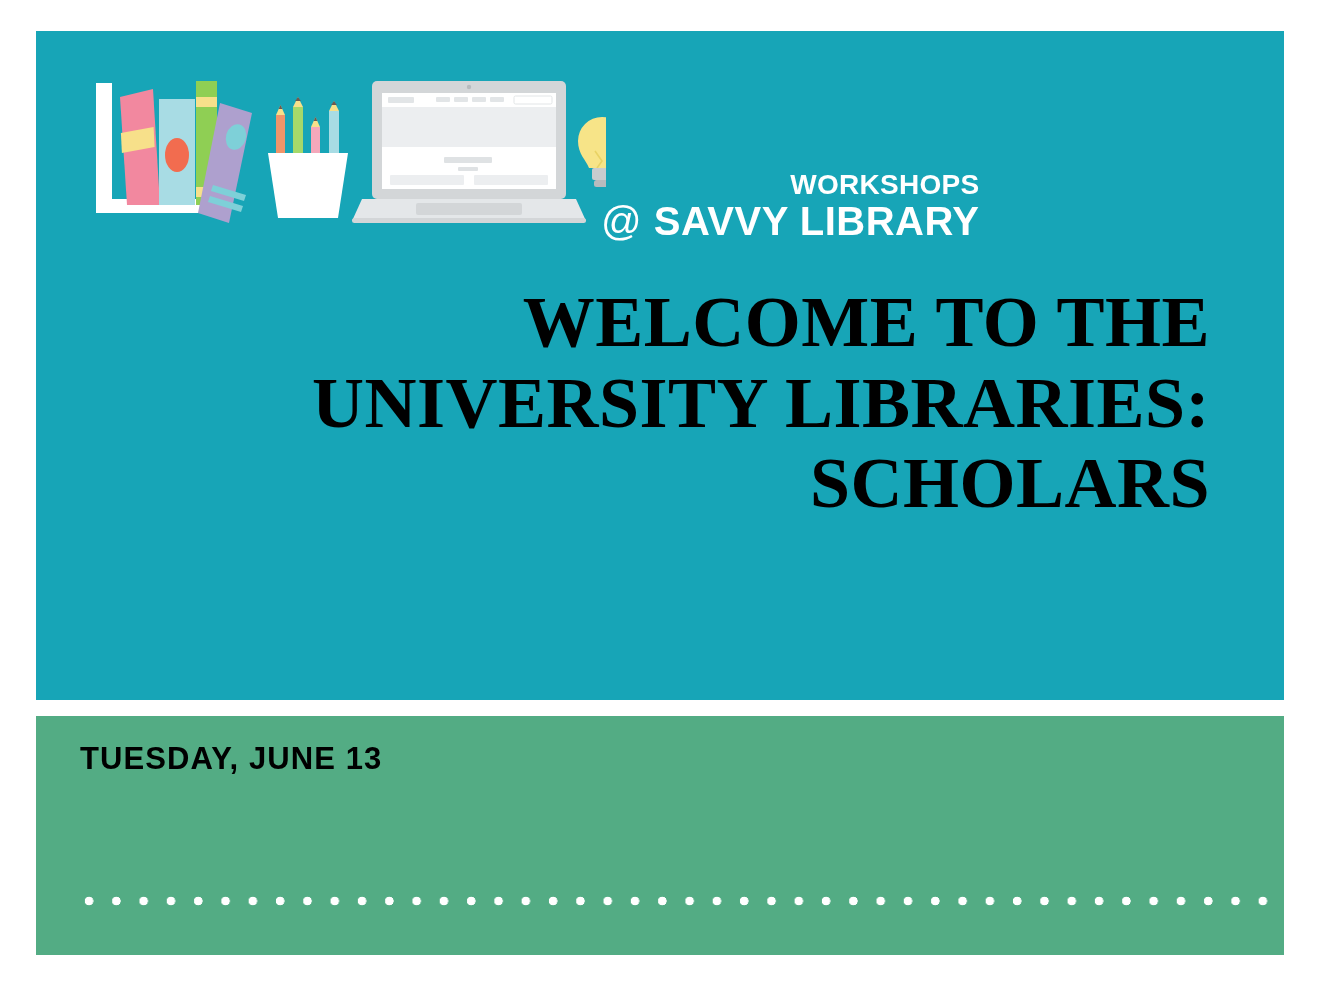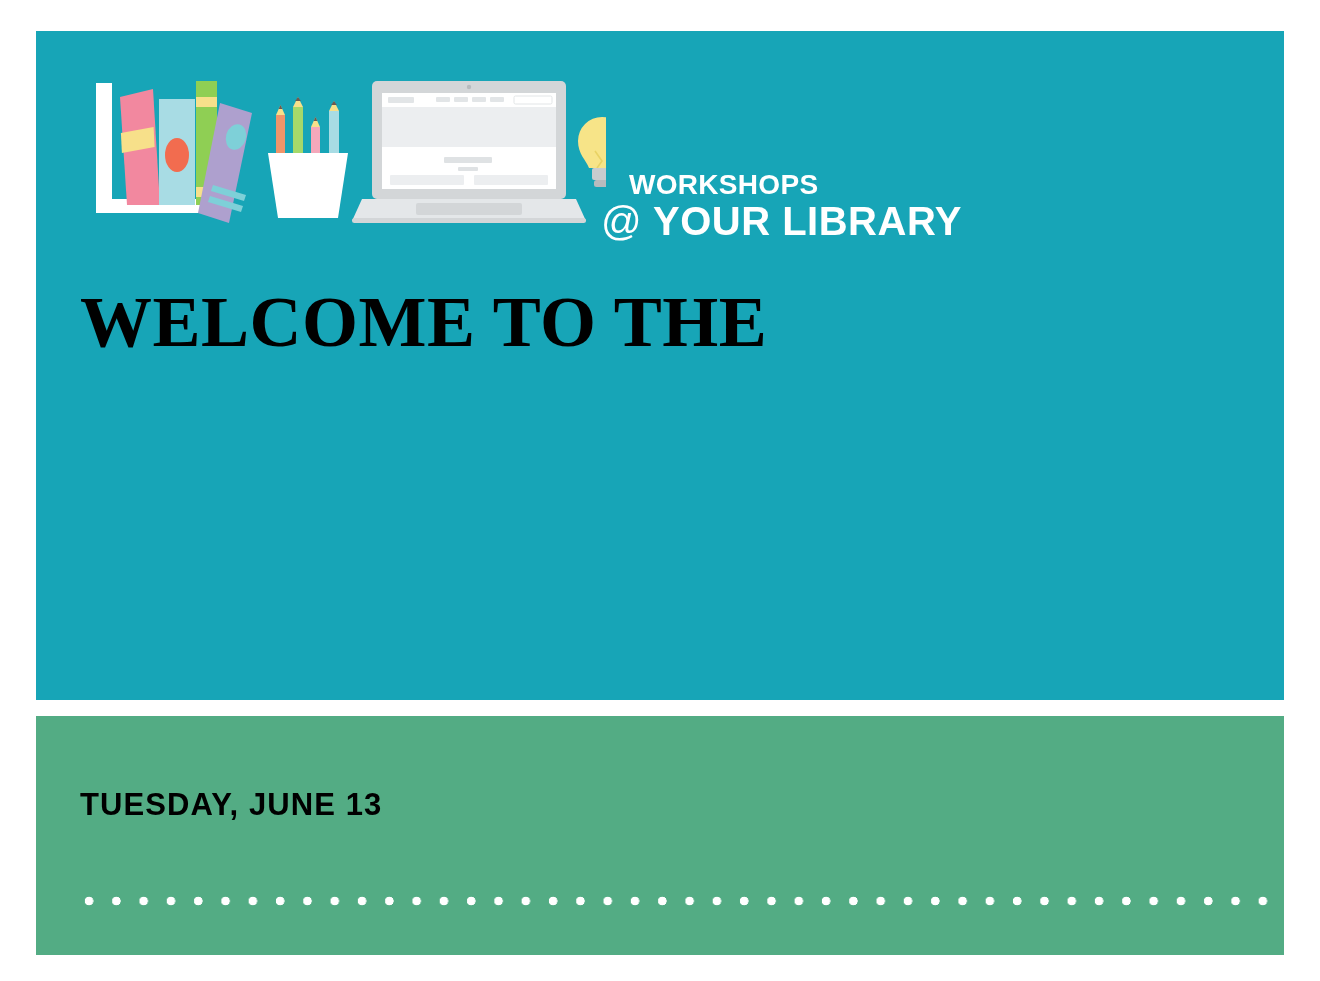--- a/index.html
+++ b/index.html
@@ -24,6 +24,7 @@
     height: 669px;
     background: #17a5b7;
     overflow: hidden;
+    text-align: right;
   }
 
   

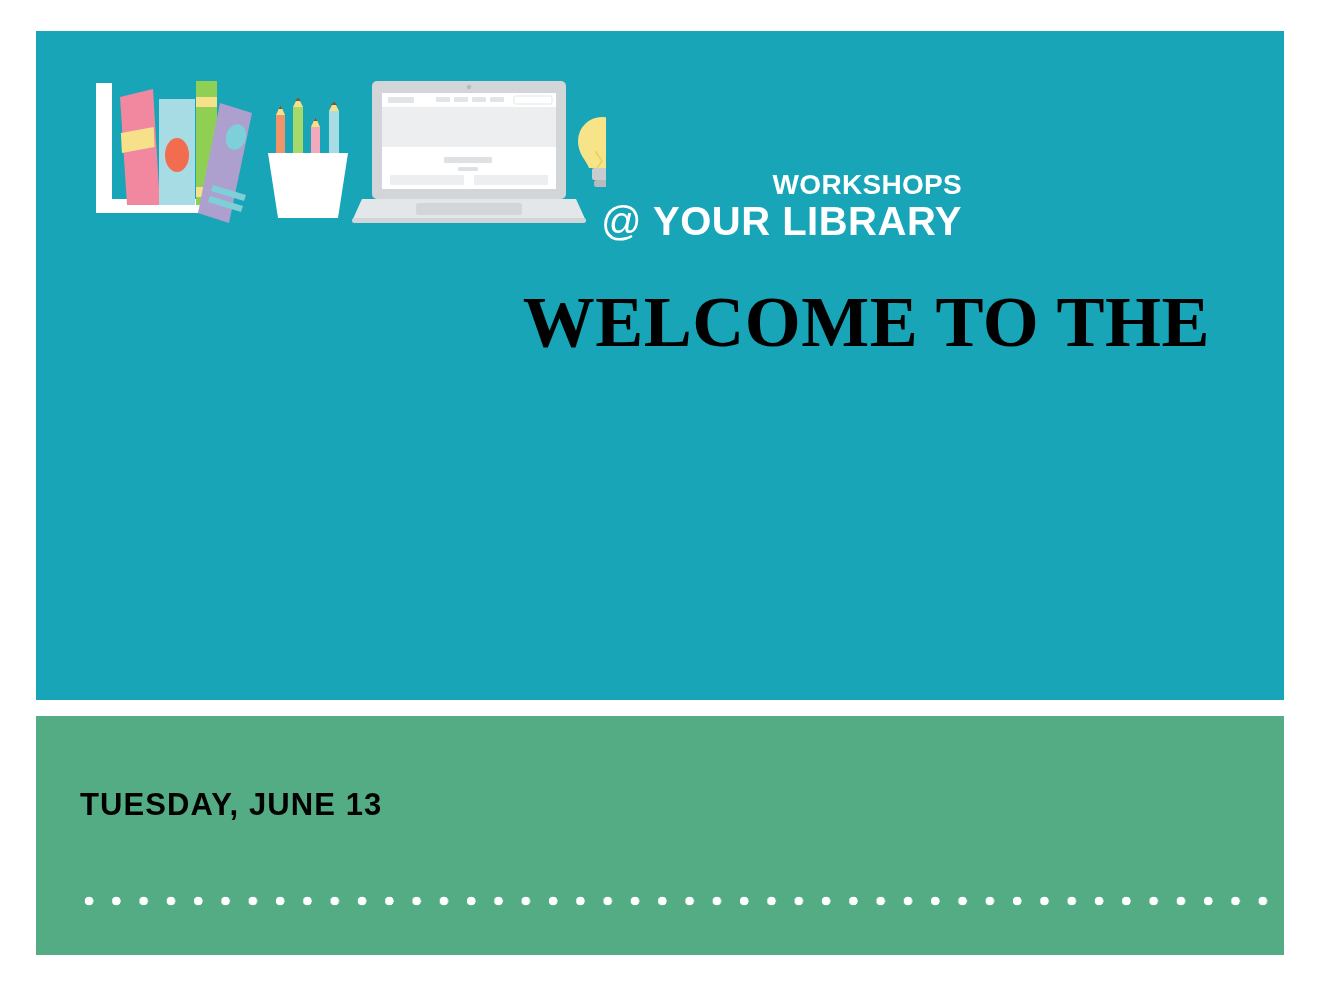--- a/index.html
+++ b/index.html
@@ -219,7 +219,7 @@
       <span class="wordmark-top">WORKSHOPS</span>
       <span class="wordmark-bottom">
         <span class="at-sign">@</span>
-        <span>YOUR LIBRARY</span>
+        <span>SAVVY LIBRARY</span>
       </span>
     </div>
   </div>

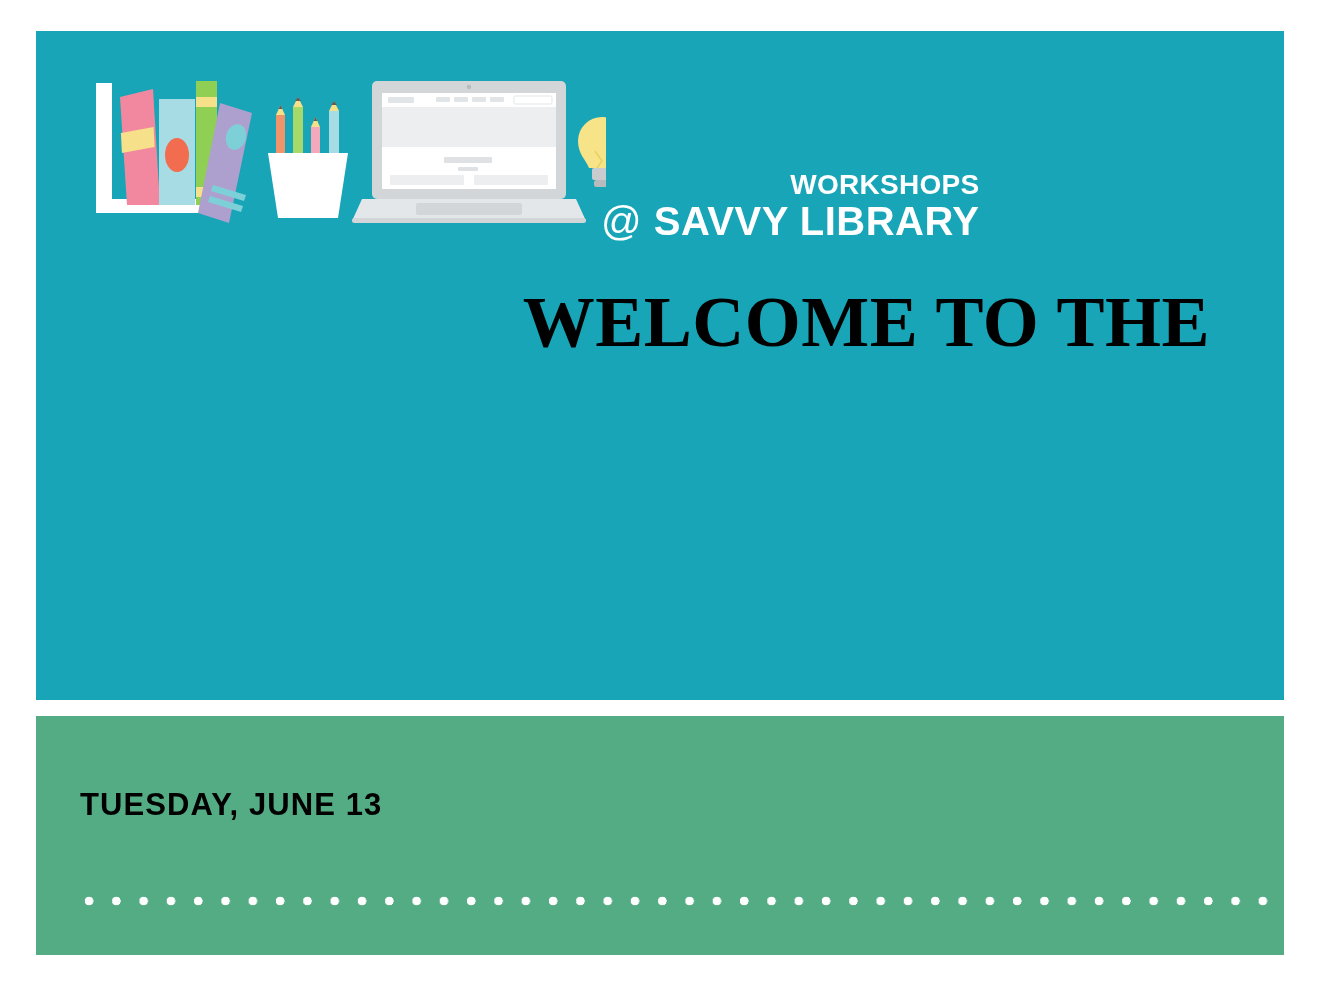--- a/index.html
+++ b/index.html
@@ -226,6 +226,7 @@
 
   <h1 class="hero-title">
     <span class="title-line">WELCOME TO THE</span>
+    <span class="title-line">UNIVERSITY LIBRARIES:</span>
   </h1>
 </div>
 

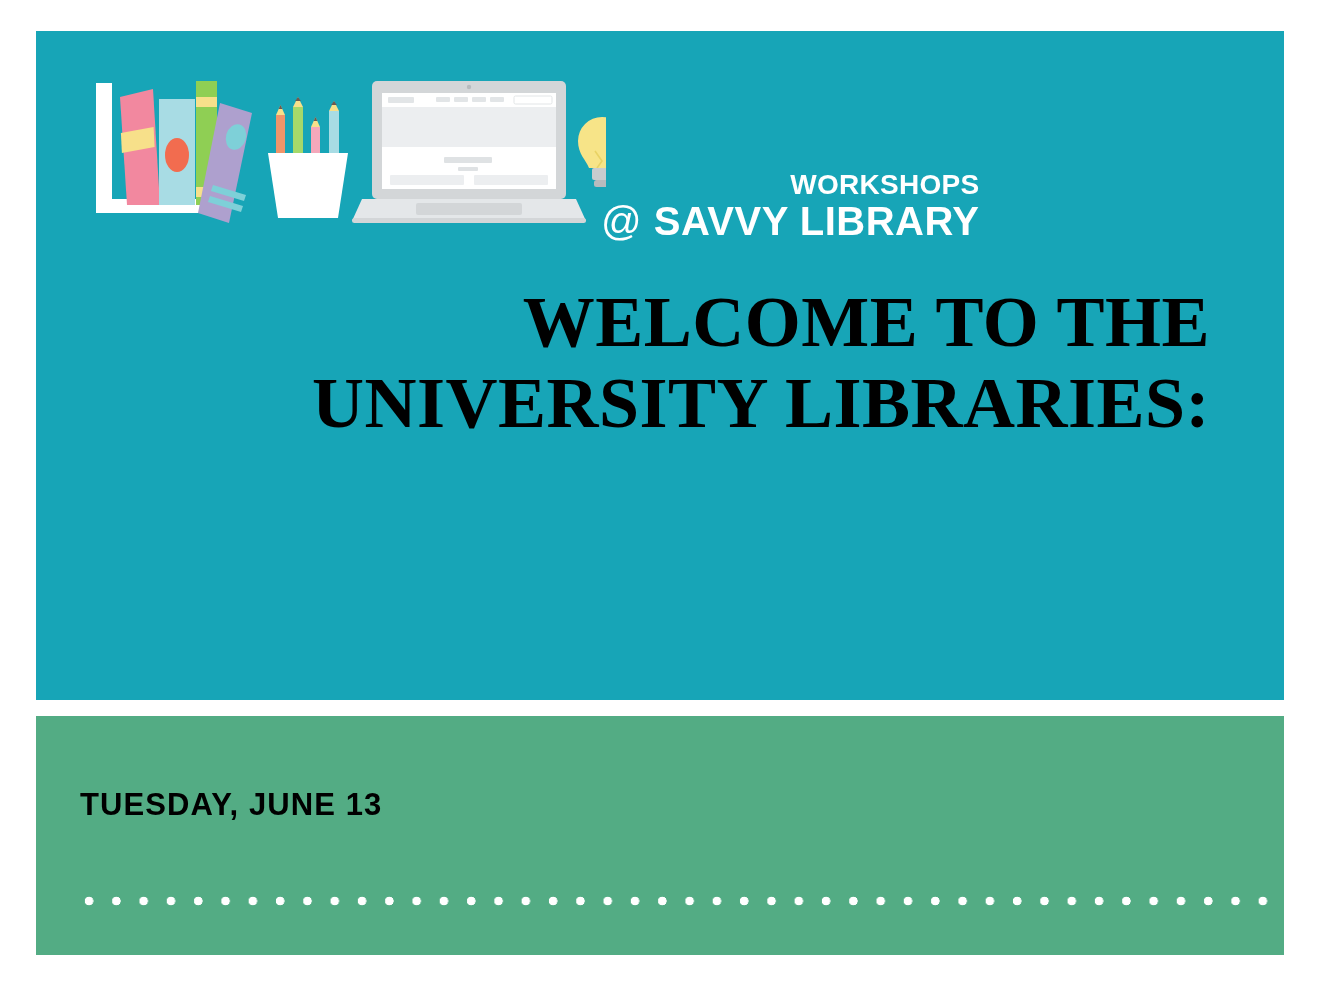--- a/index.html
+++ b/index.html
@@ -227,6 +227,7 @@
   <h1 class="hero-title">
     <span class="title-line">WELCOME TO THE</span>
     <span class="title-line">UNIVERSITY LIBRARIES:</span>
+    <span class="title-line">SCHOLARS</span>
   </h1>
 </div>
 

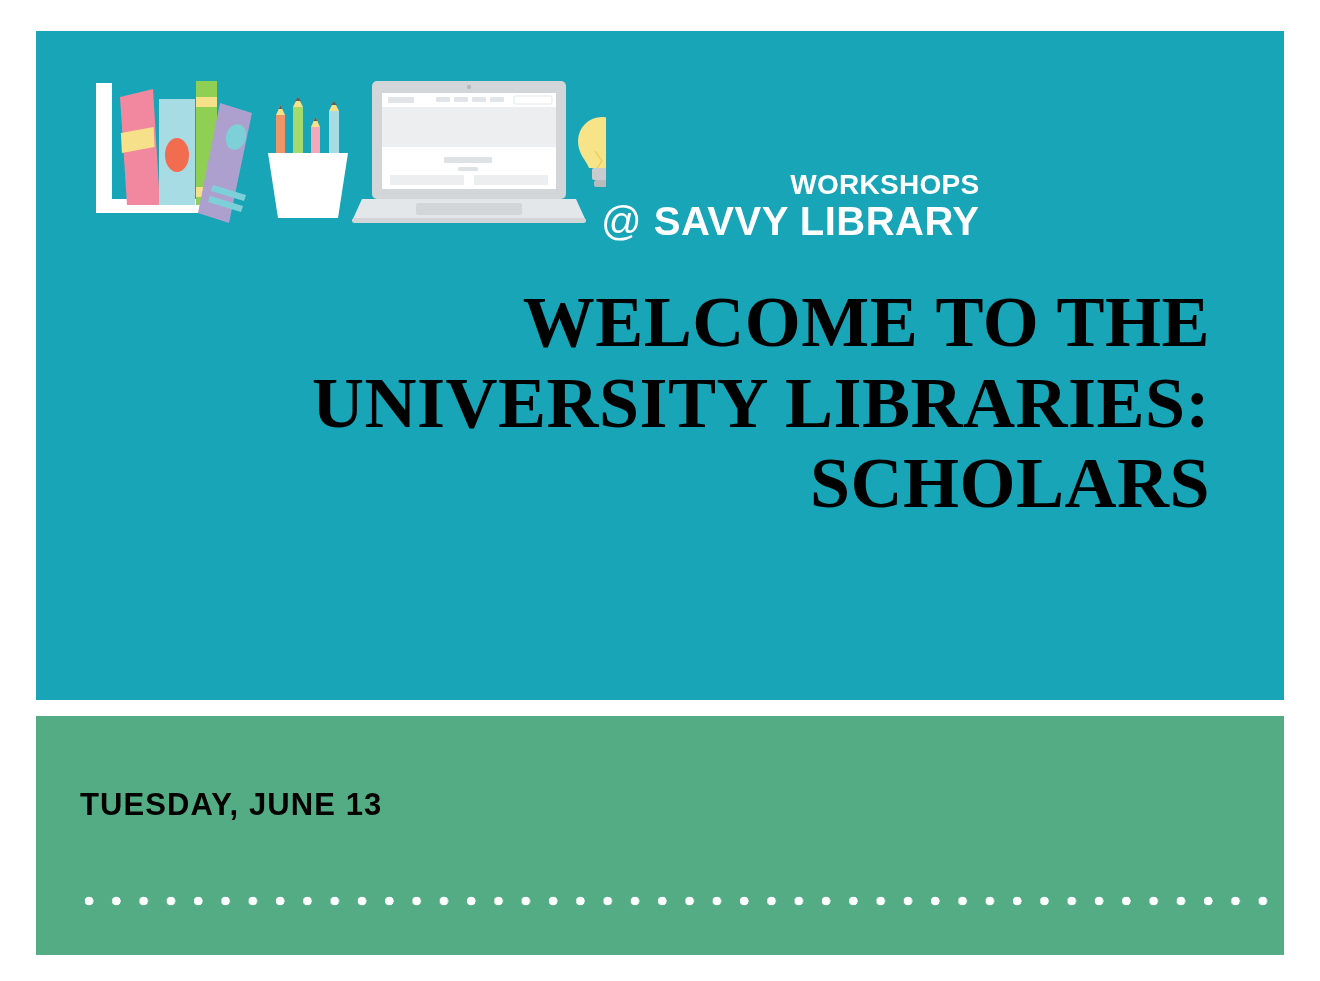--- a/index.html
+++ b/index.html
@@ -109,7 +109,7 @@
     letter-spacing: 1.1px;
     text-transform: uppercase;
   }
-  .details-list .detail-line { display: block; margin-top: 46px; }
+  .details-list .detail-line { display: block; }
 
   .dotted-rule {
     position: absolute;

